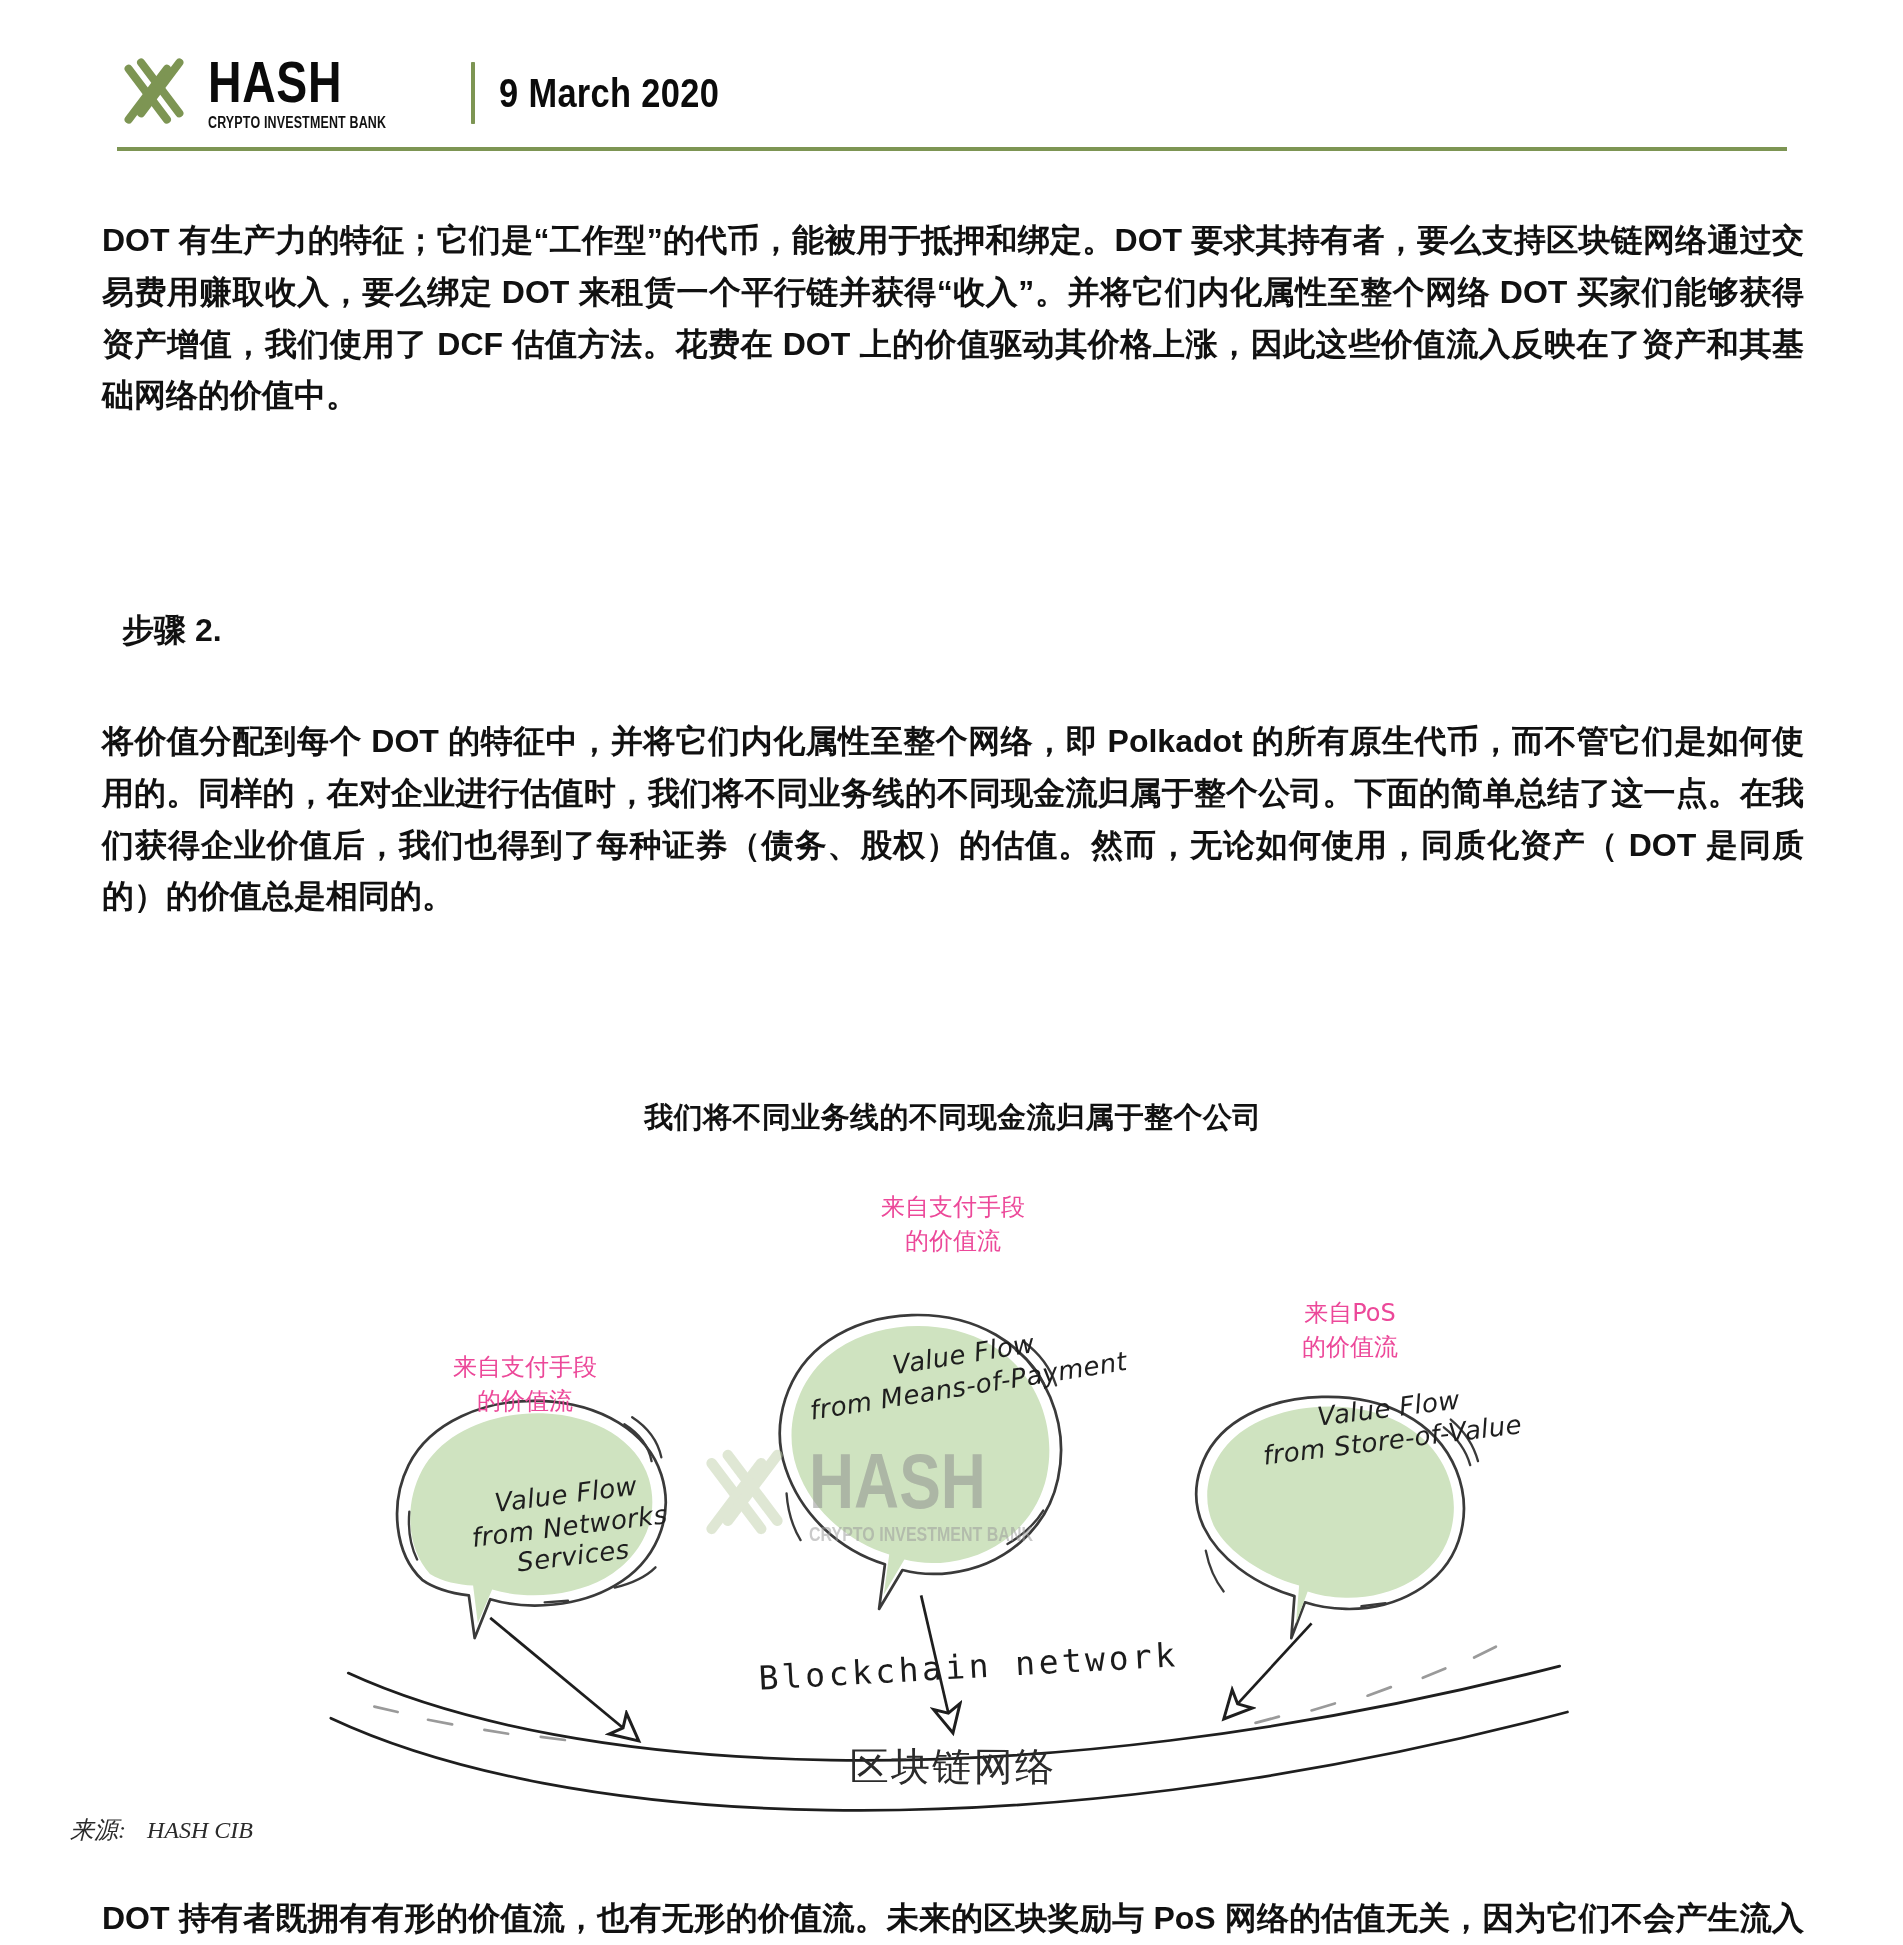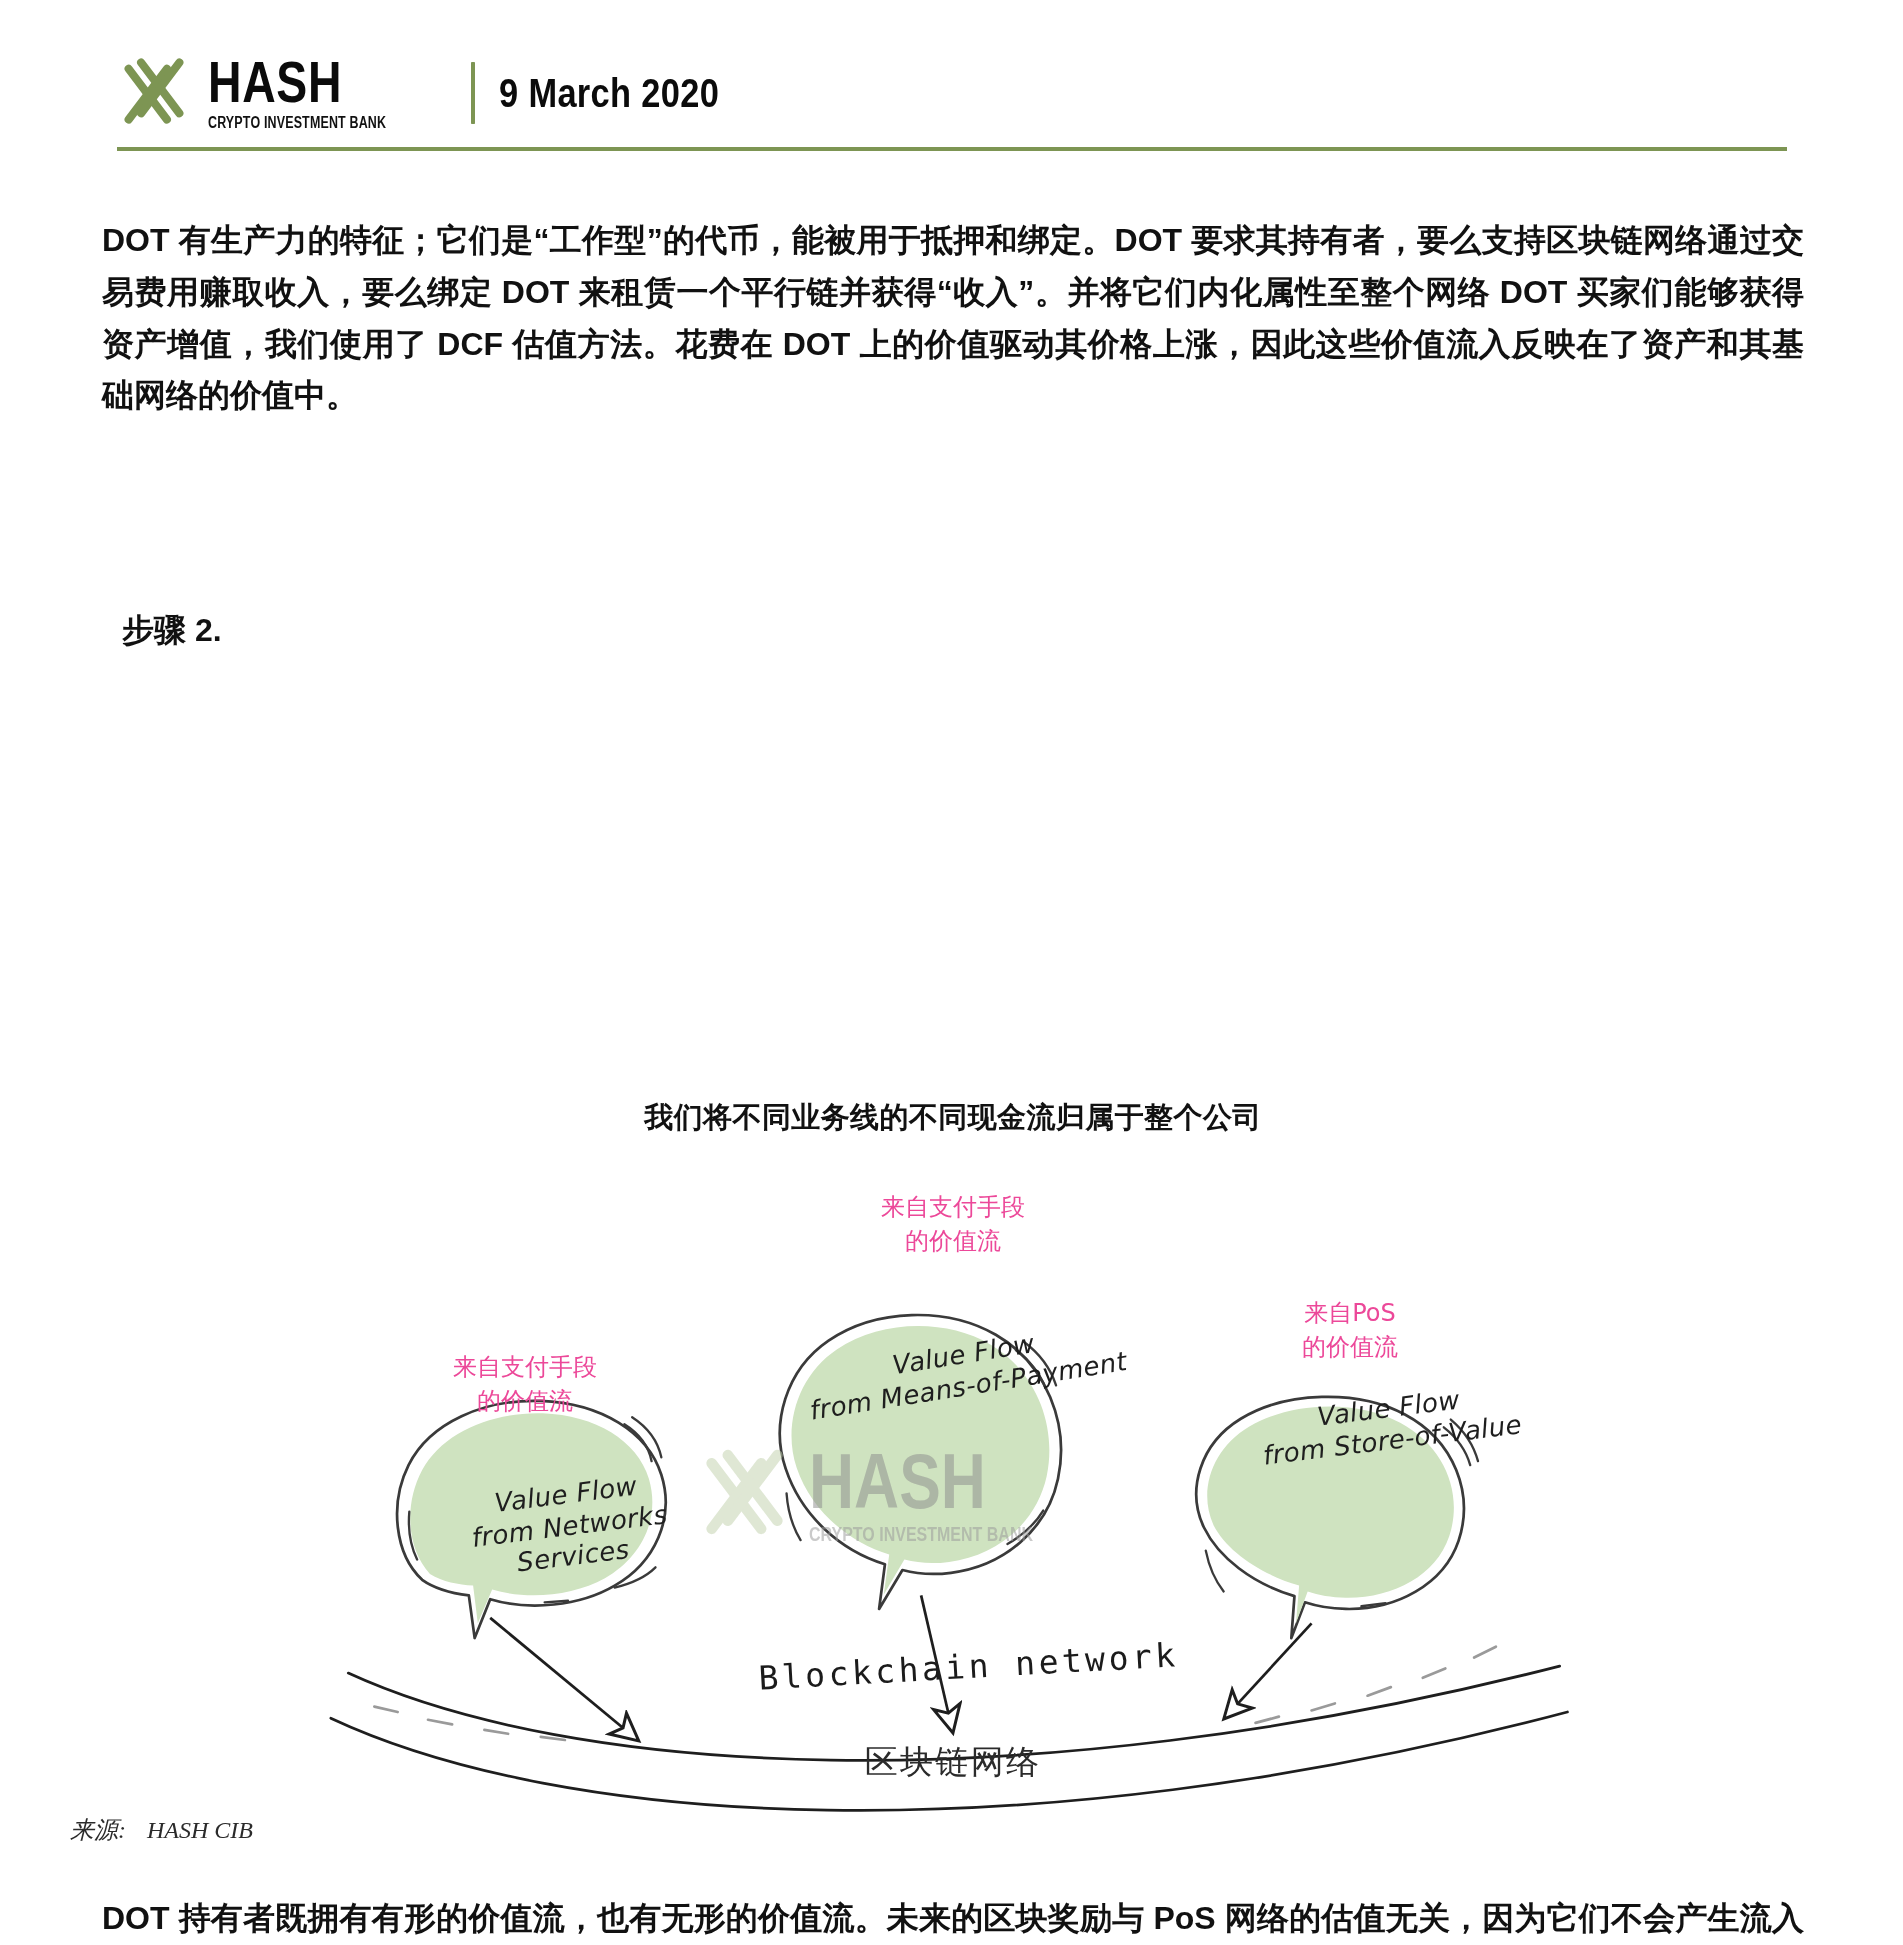--- a/index.html
+++ b/index.html
@@ -139,6 +139,7 @@
 
   <div class="para p1">DOT 有生产力的特征；它们是“工作型”的代币，能被用于抵押和绑定。DOT 要求其持有者，要么支持区块链网络通过交易费用赚取收入，要么绑定 DOT 来租赁一个平行链并获得“收入”。并将它们内化属性至整个网络 DOT 买家们能够获得资产增值，我们使用了 DCF 估值方法。花费在 DOT 上的价值驱动其价格上涨，因此这些价值流入反映在了资产和其基础网络的价值中。</div>
   <div class="para p-step">步骤 2.</div>
+  <div class="para p2">将价值分配到每个 DOT 的特征中，并将它们内化属性至整个网络，即 Polkadot 的所有原生代币，而不管它们是如何使用的。同样的，在对企业进行估值时，我们将不同业务线的不同现金流归属于整个公司。下面的简单总结了这一点。在我们获得企业价值后，我们也得到了每种证券（债务、股权）的估值。然而，无论如何使用，同质化资产（ DOT 是同质的）的价值总是相同的。</div>
 
   <div class="figure">
 

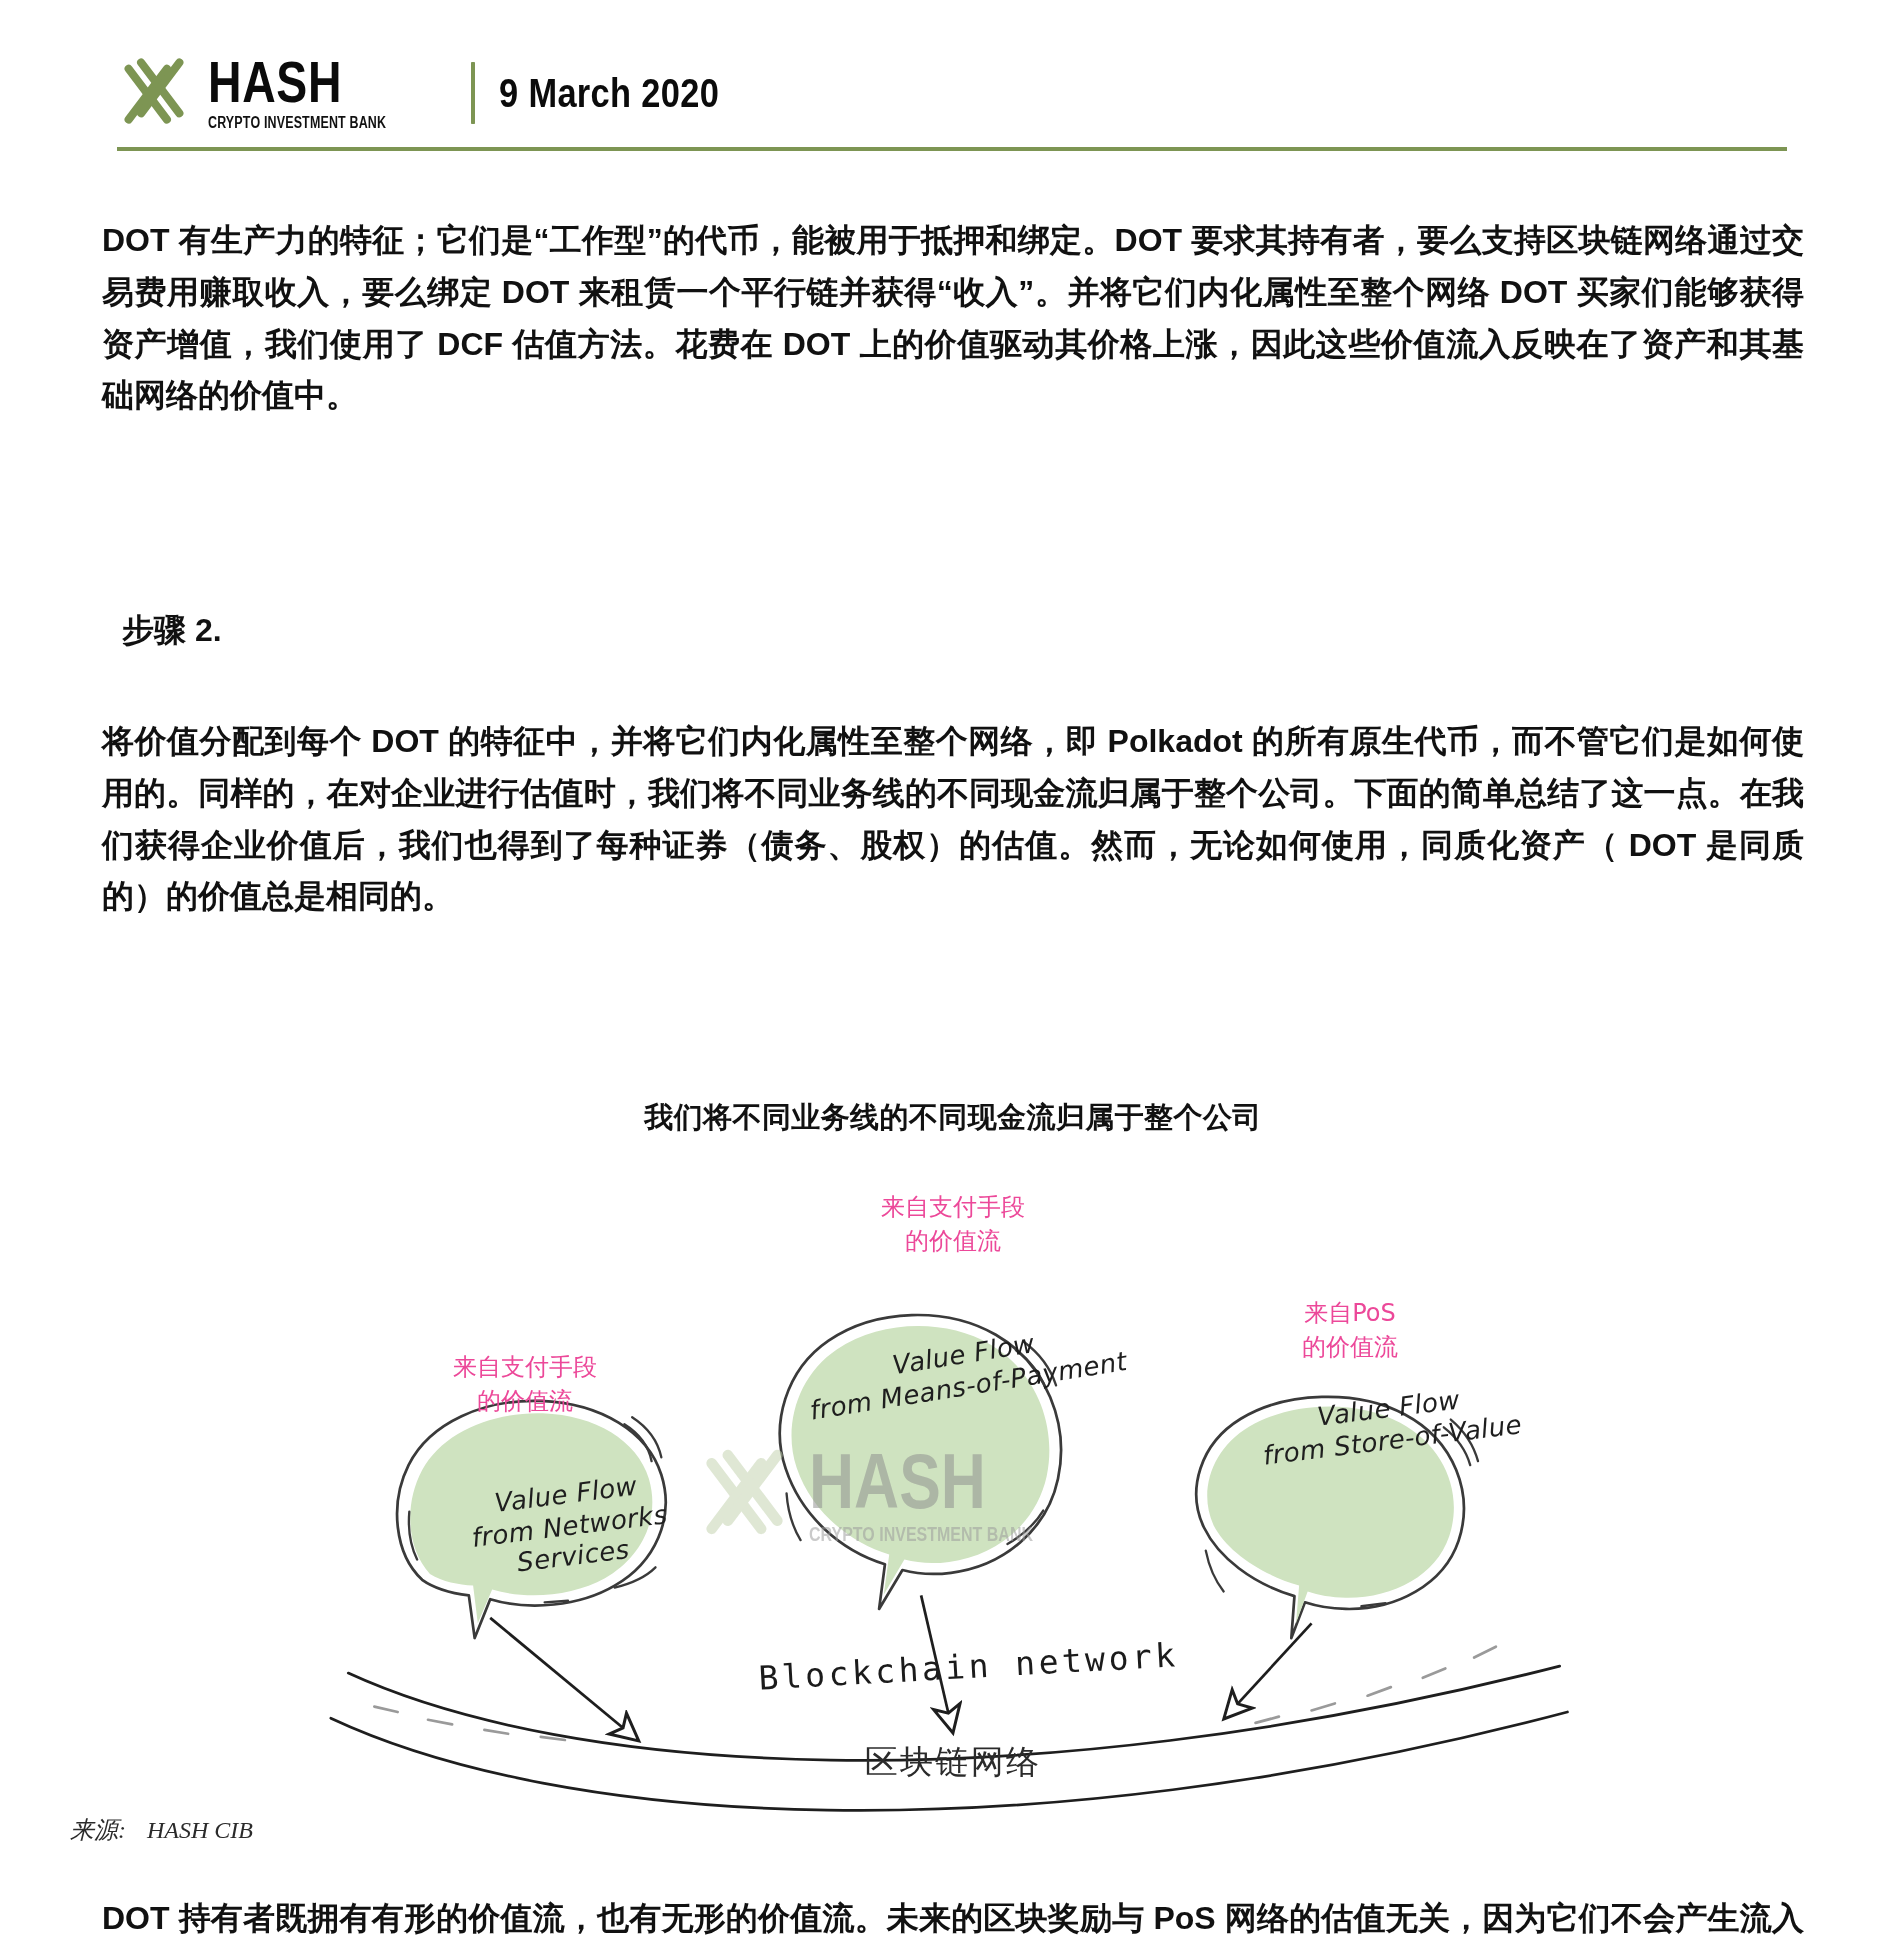--- a/index.html
+++ b/index.html
@@ -57,7 +57,7 @@
   .fig-svg { position:absolute; left:0; top:0; width:1362px; height:770px; }
   .fig-cap {
     position:absolute; left:0; top:658px; width:1362px; text-align:center;
-    font-size:33px; color:#2b2b2b; letter-spacing:2.3px;
+    font-size:39px; color:#2b2b2b; letter-spacing:2.3px;
     font-family:"DejaVu Sans", sans-serif;
   }
   .fig-source {

